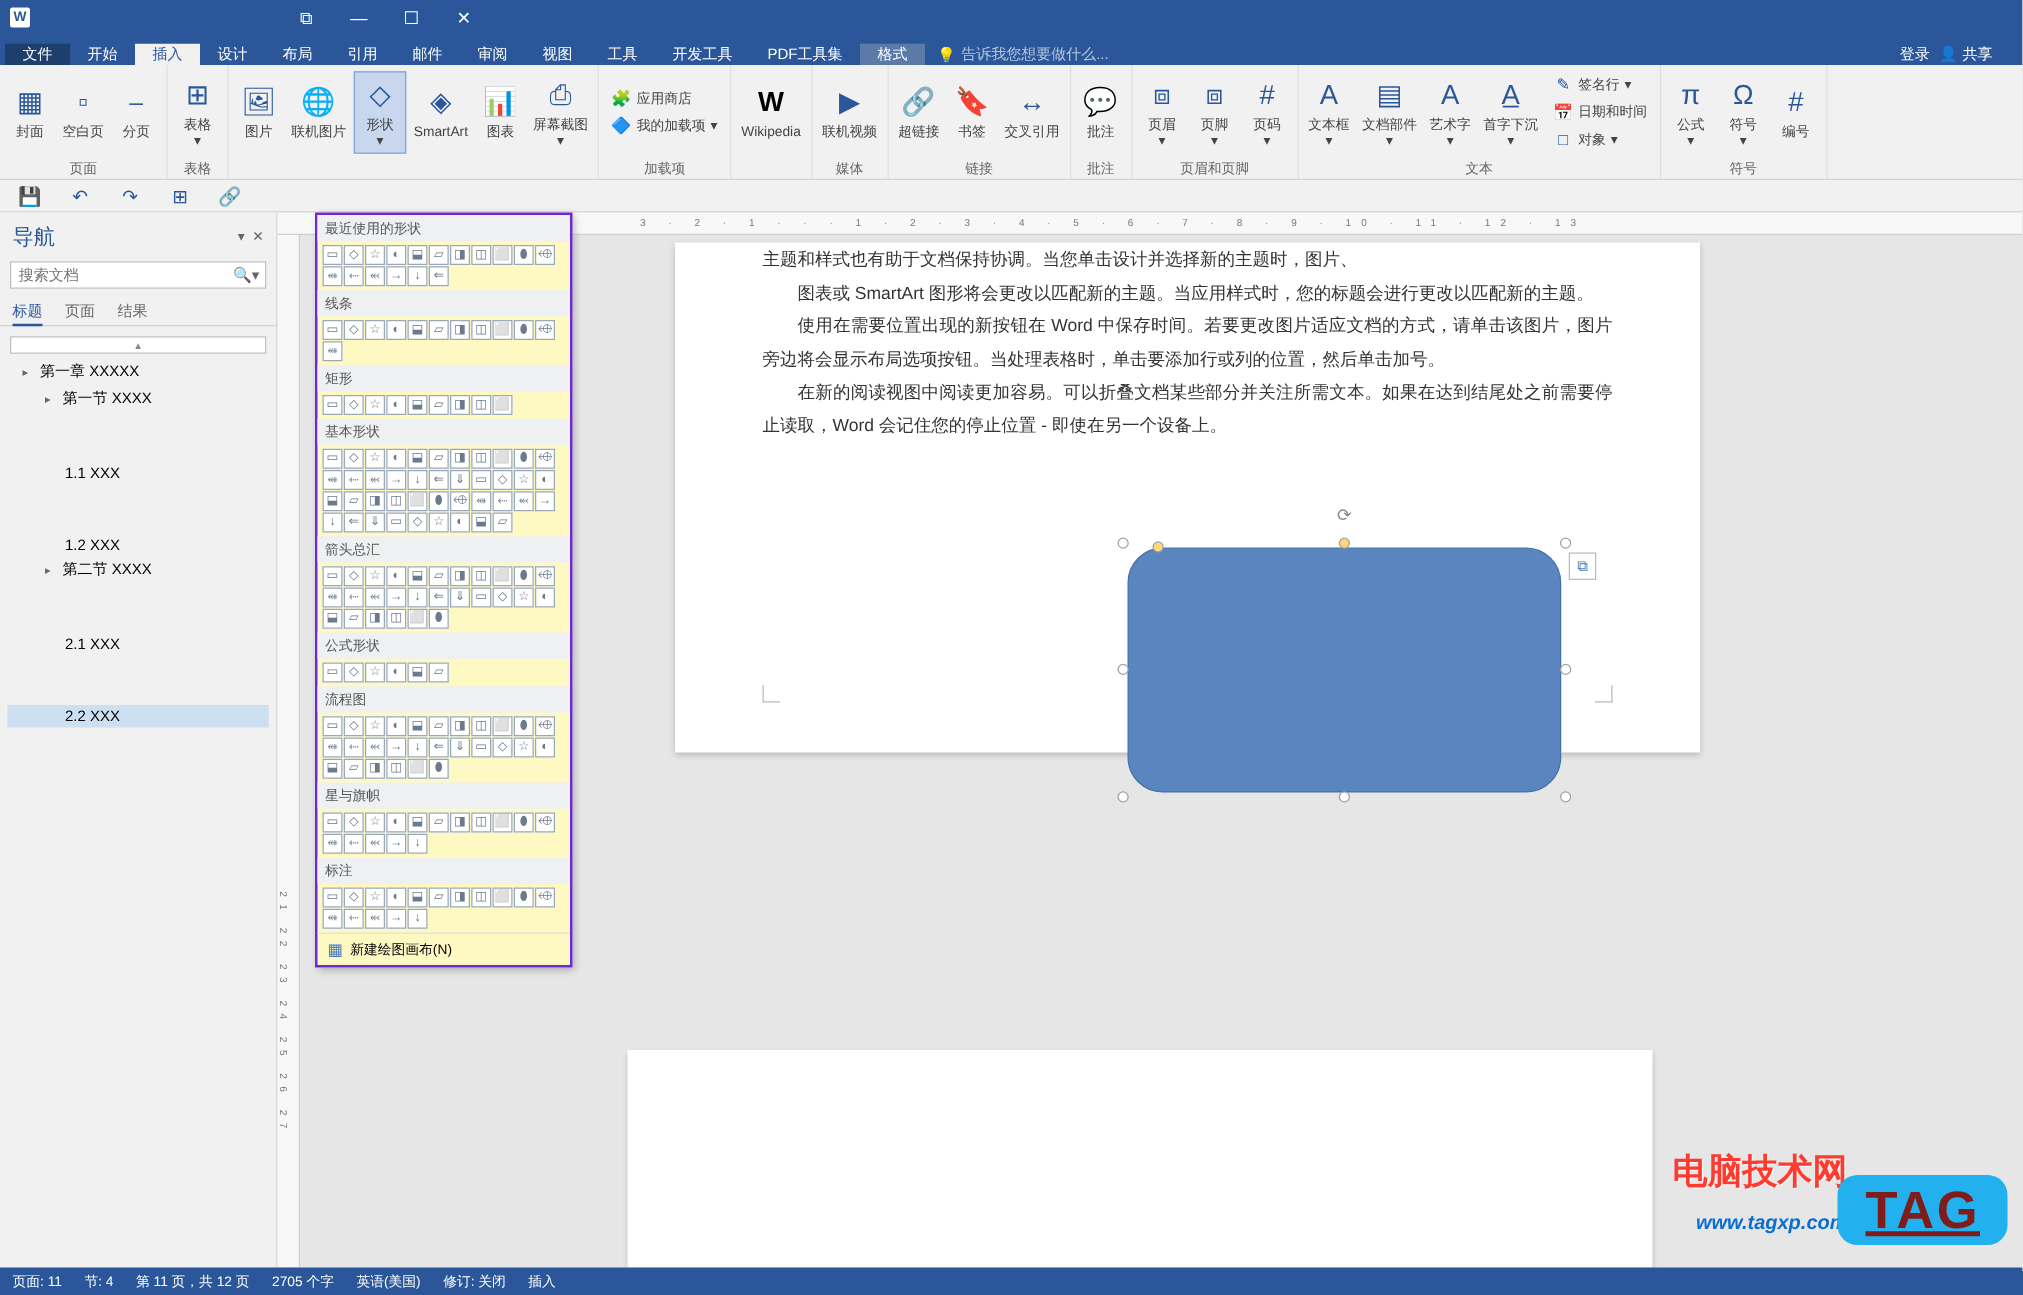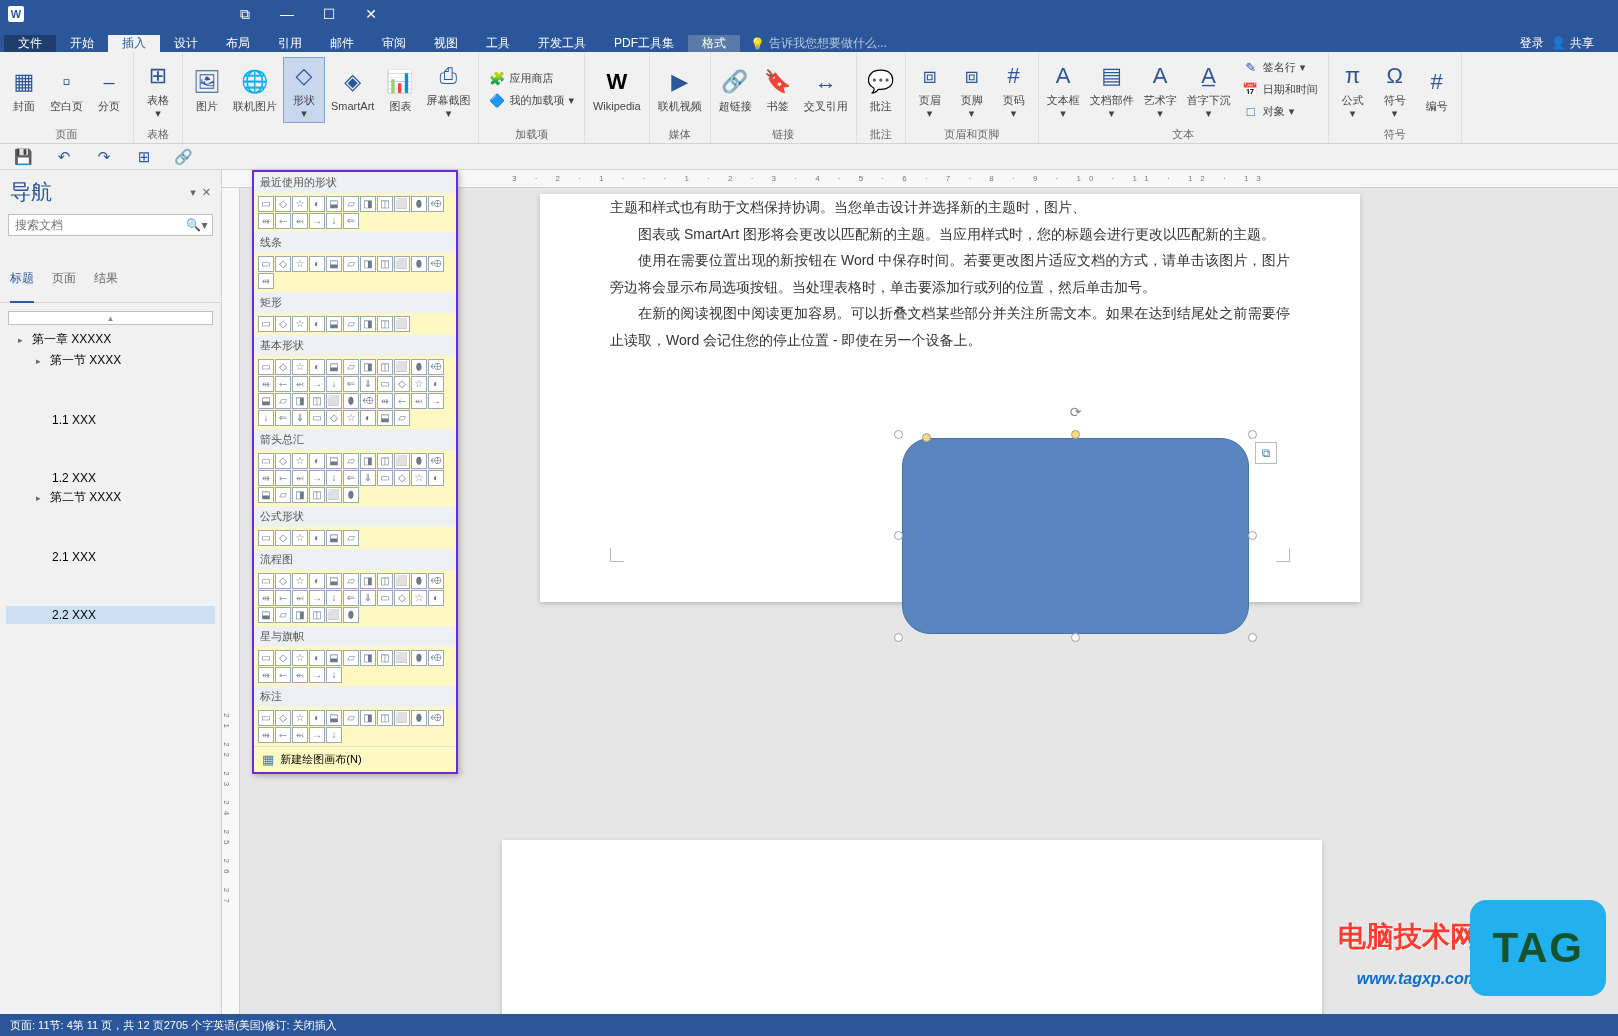--- a/index.html
+++ b/index.html
@@ -48,7 +48,7 @@
 
 .nav-pane { width: 222px; background: #f1f1f1; border-right: 1px solid #d4d4d4; display: flex; flex-direction: column; }
 .nav-header { display: flex; align-items: center; justify-content: space-between; padding: 8px 10px 6px; }
-.nav-title { font-size: 21px; color: #2b579a; }
+.nav-title { font-size: 17px; color: #2b579a; }
 .nav-header-btns { display: flex; gap: 6px; font-size: 11px; color: #666; }
 .nav-search { margin: 2px 8px 6px; position: relative; }
 .nav-search input { width: 100%; height: 22px; border: 1px solid #c0c0c0; font-size: 12px; padding: 0 24px 0 6px; }

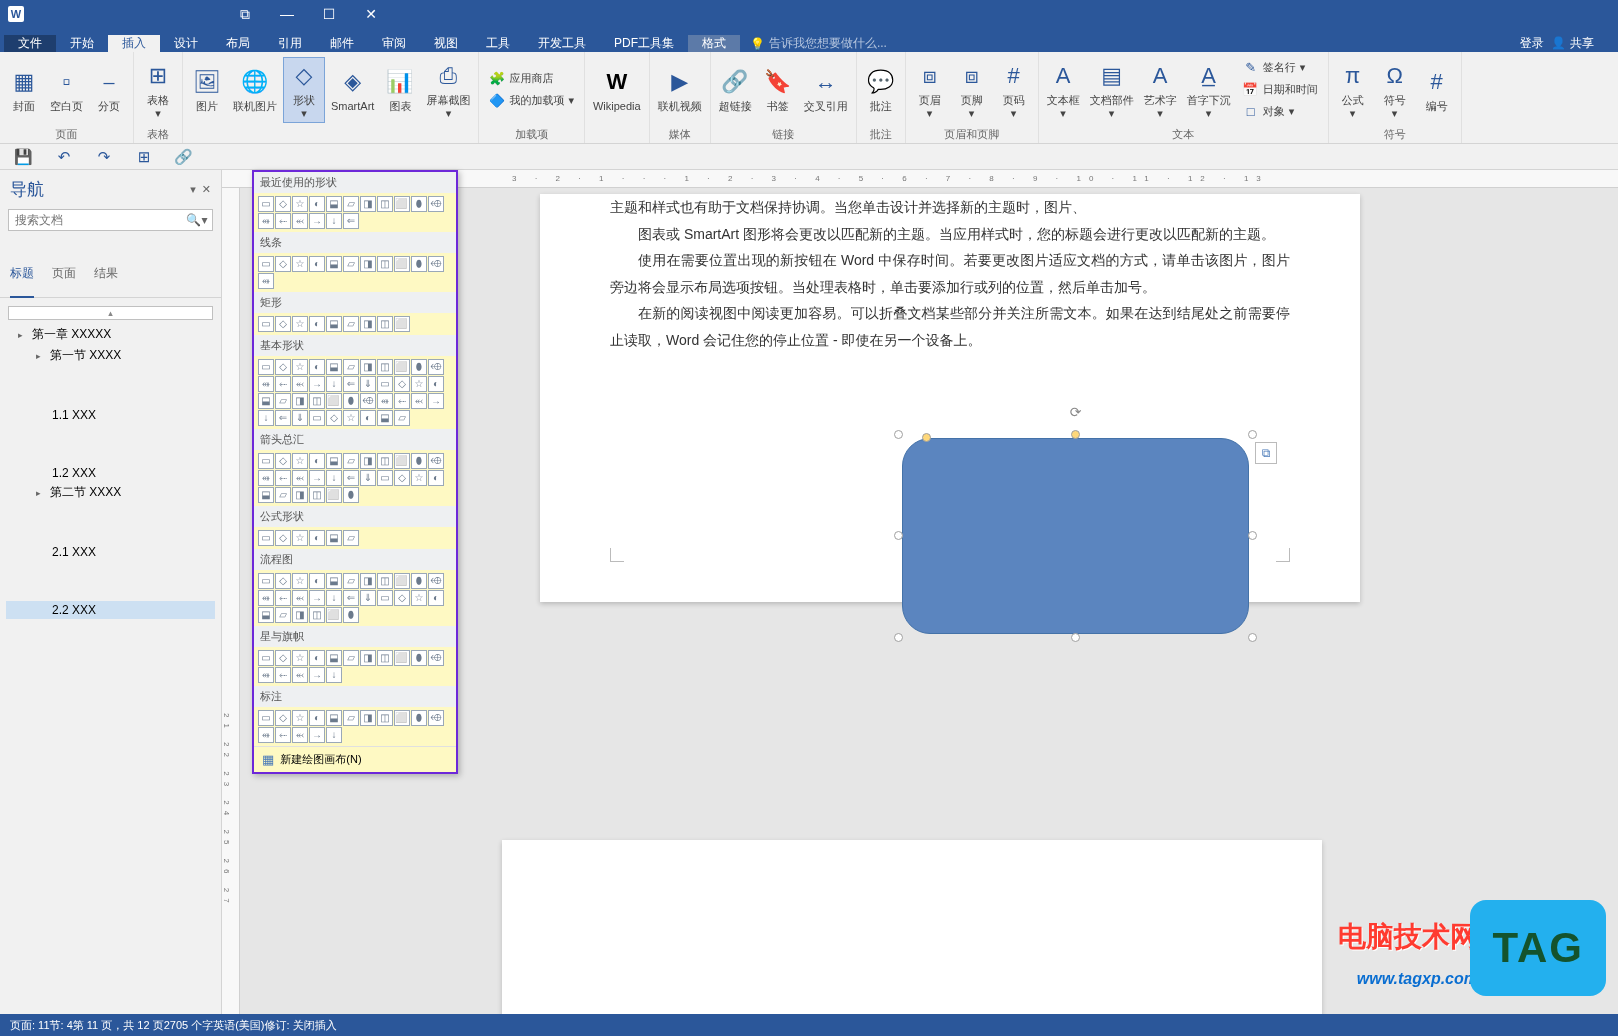--- a/index.html
+++ b/index.html
@@ -54,7 +54,7 @@
 .nav-search input { width: 100%; height: 22px; border: 1px solid #c0c0c0; font-size: 12px; padding: 0 24px 0 6px; }
 .nav-search-btn { position: absolute; right: 2px; top: 2px; width: 28px; height: 18px; display: flex; align-items: center; justify-content: center; color: #666; font-size: 12px; }
 .nav-tabs { display: flex; gap: 18px; padding: 4px 10px 0; font-size: 12px; color: #666; border-bottom: 1px solid #d4d4d4; }
-.nav-tab { padding-bottom: 14px; cursor: pointer; margin-top: 24px; }
+.nav-tab { padding-bottom: 1px; cursor: pointer; }
 .nav-tab.active { color: #2b579a; border-bottom: 2px solid #2b579a; margin-bottom: -1px; }
 .nav-tree { padding: 8px 6px; font-size: 12px; flex: 1; overflow: auto; }
 .nav-collapse { background: #fff; border: 1px solid #c0c0c0; height: 14px; display: flex; align-items: center; justify-content: center; font-size: 9px; color: #888; margin: 0 2px 4px; cursor: pointer; }

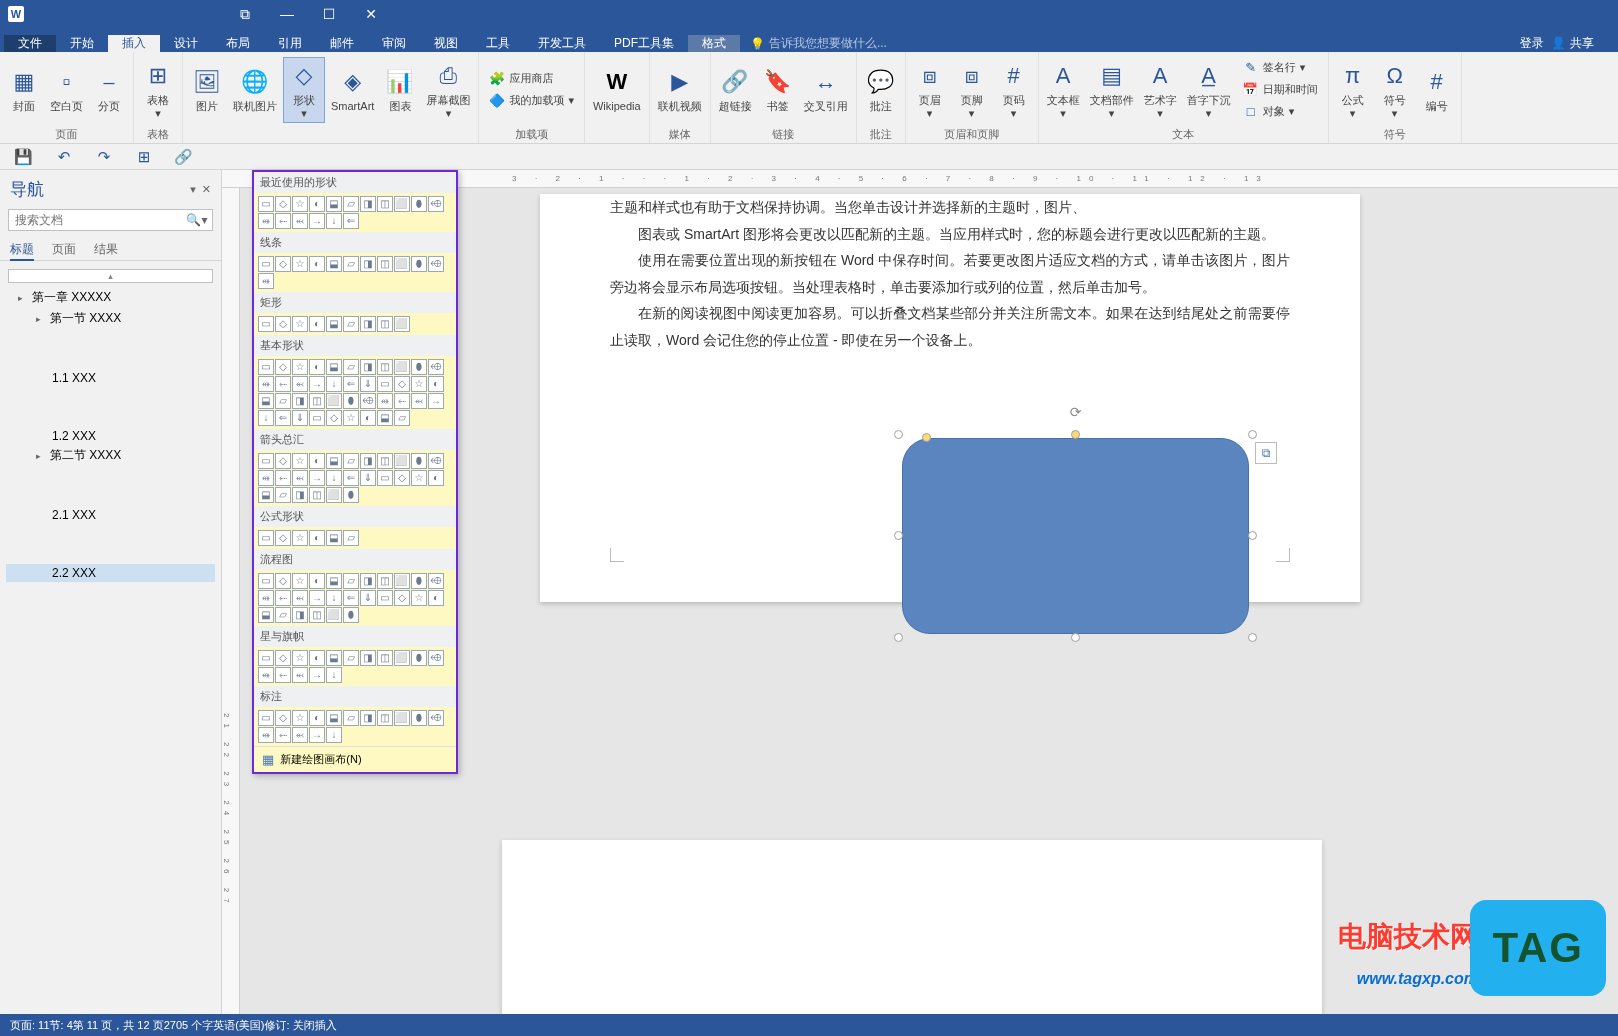--- a/index.html
+++ b/index.html
@@ -99,7 +99,7 @@
 
 .wm1 { position: absolute; right: 140px; bottom: 80px; font-size: 28px; font-weight: bold; color: #ff3b30; text-shadow: 1px 1px 0 #fff; z-index: 5; }
 .wm2 { position: absolute; right: 140px; bottom: 48px; font-size: 16px; font-style: italic; font-weight: bold; color: #0a6ed1; z-index: 5; }
-.tag-badge { position: absolute; right: 12px; bottom: 40px; background: #23b0ee; color: #14532d; font-size: 42px; font-weight: bold; padding: 24px 22px; border-radius: 16px; z-index: 5; letter-spacing: 2px; }
+.tag-badge { position: absolute; right: 12px; bottom: 40px; background: #23b0ee; color: #7f1d1d; font-size: 42px; font-weight: bold; padding: 4px 22px; border-radius: 16px; z-index: 5; letter-spacing: 2px; text-decoration: underline; }
 </style>
 </head>
 <body>

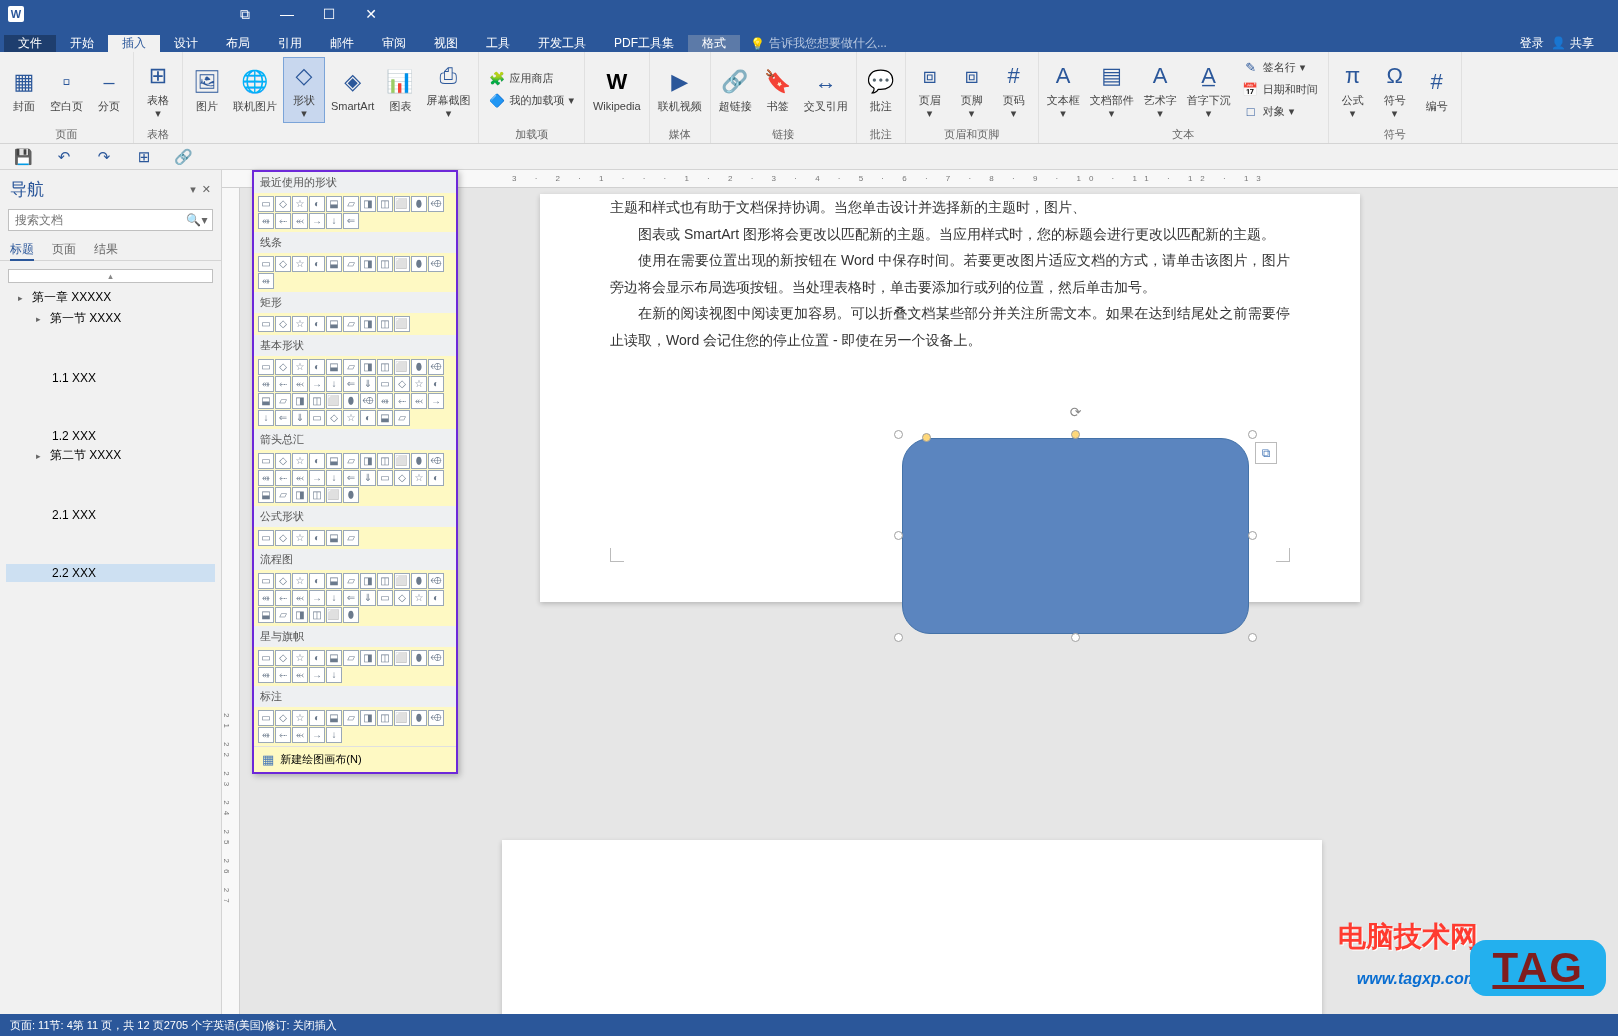--- a/index.html
+++ b/index.html
@@ -94,7 +94,7 @@
 .dd-link-ic { color: #4a7ab8; font-size: 13px; }
 
 
-.statusbar { position: absolute; left: 0; right: 0; bottom: 0; height: 22px; background: #2b579a; color: #fff; font-size: 11px; display: flex; align-items: center; padding: 0 10px; gap: 0; }
+.statusbar { position: absolute; left: 0; right: 0; bottom: 0; height: 22px; background: #2b579a; color: #fff; font-size: 11px; display: flex; align-items: center; padding: 0 10px; gap: 18px; }
 
 
 .wm1 { position: absolute; right: 140px; bottom: 80px; font-size: 28px; font-weight: bold; color: #ff3b30; text-shadow: 1px 1px 0 #fff; z-index: 5; }

